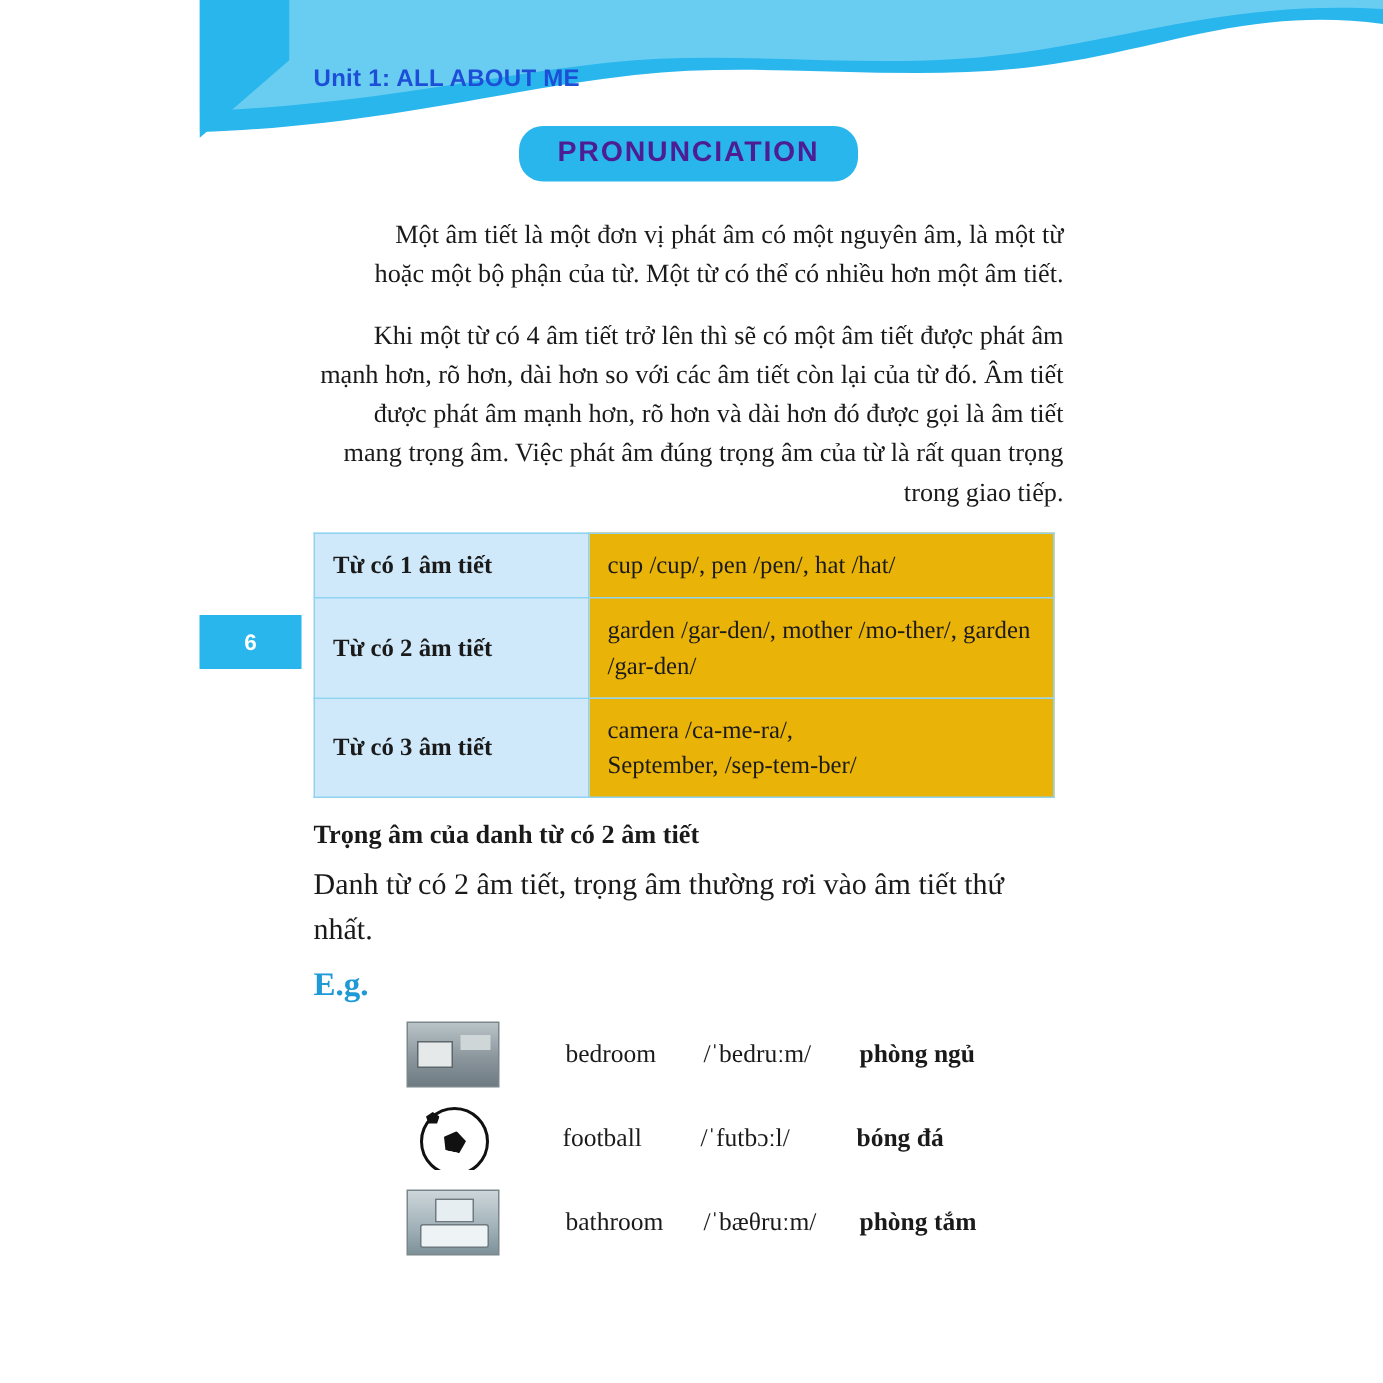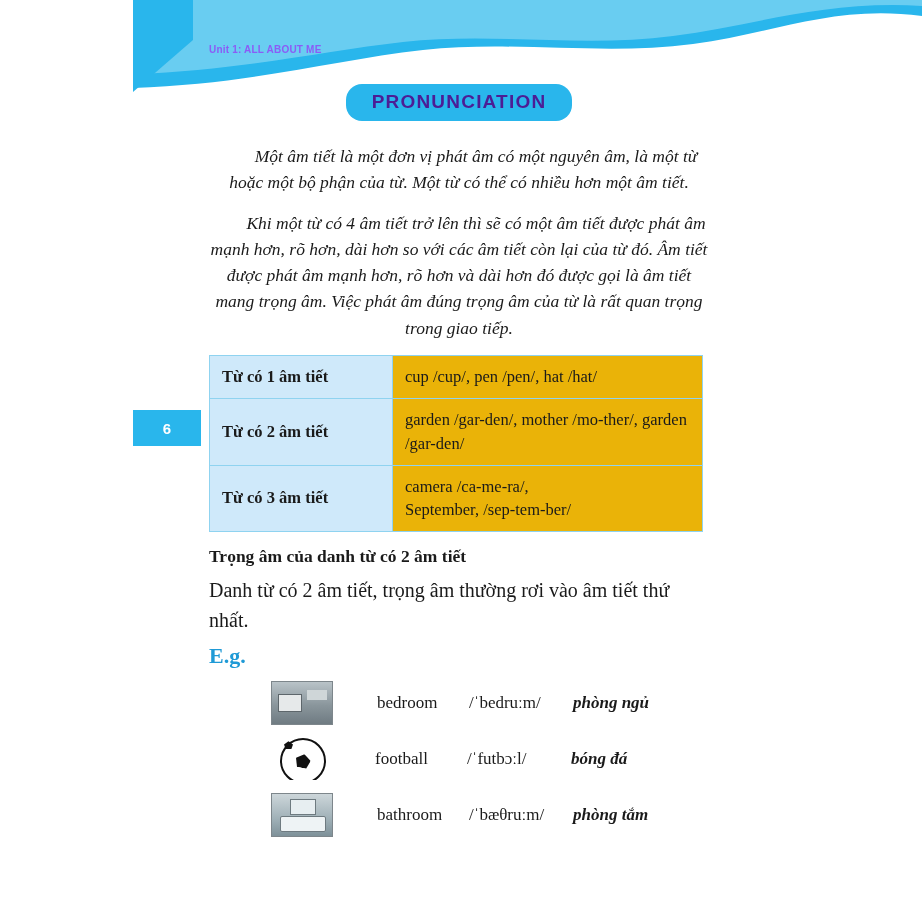--- a/index.html
+++ b/index.html
@@ -55,8 +55,8 @@
     top: 44px;
     font-family: "Liberation Sans", sans-serif;
     font-weight: bold;
-    font-size: 10px;
-    color: #8b5cf6;
+    font-size: 16px;
+    color: #1d4ed8;
     letter-spacing: 0.2px;
   }
 

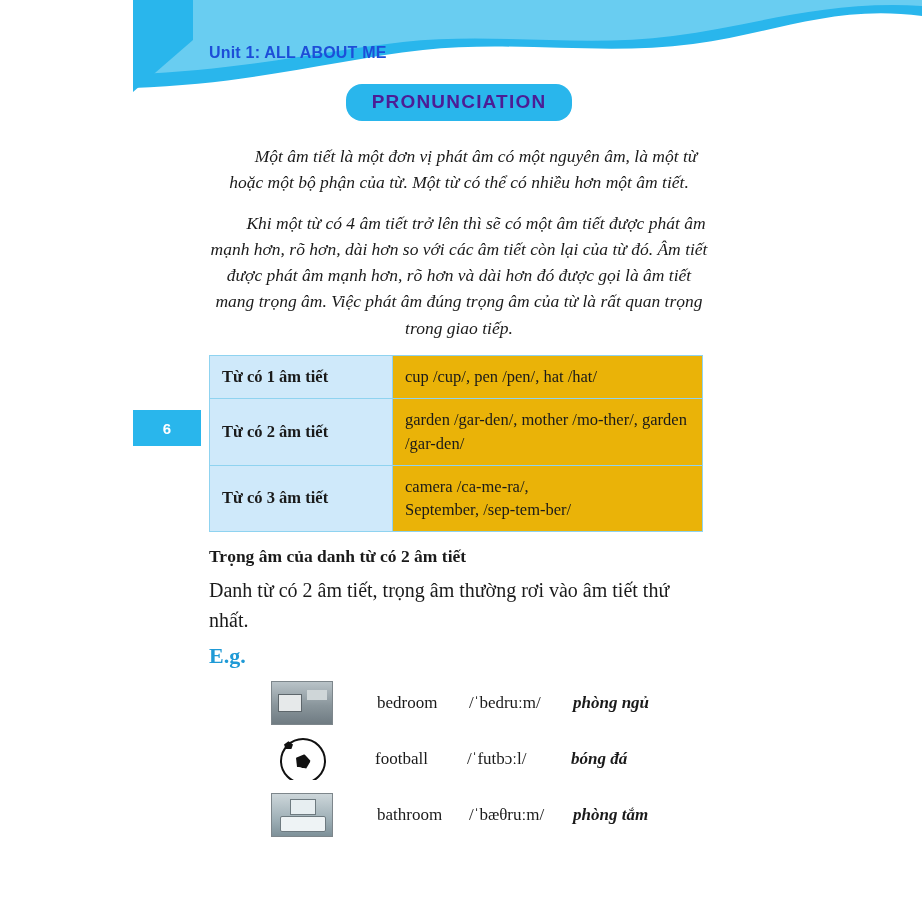--- a/index.html
+++ b/index.html
@@ -90,8 +90,7 @@
     font-size: 17.5px;
     line-height: 1.5;
     text-indent: 34px;
-    text-align: center;
-    font-style: italic;
+    text-align: right;
   }
 
   

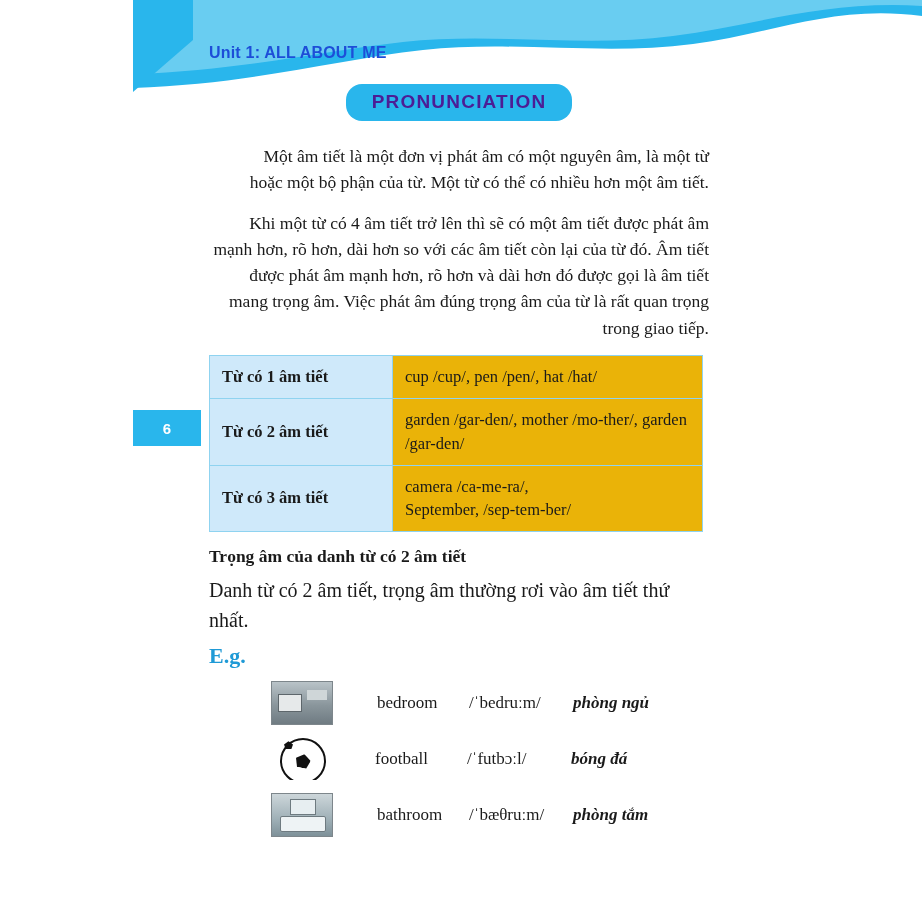--- a/index.html
+++ b/index.html
@@ -167,7 +167,6 @@
   }
   .ex-vi {
     font-size: 17px;
-    font-style: italic;
     font-weight: bold;
   }
 

